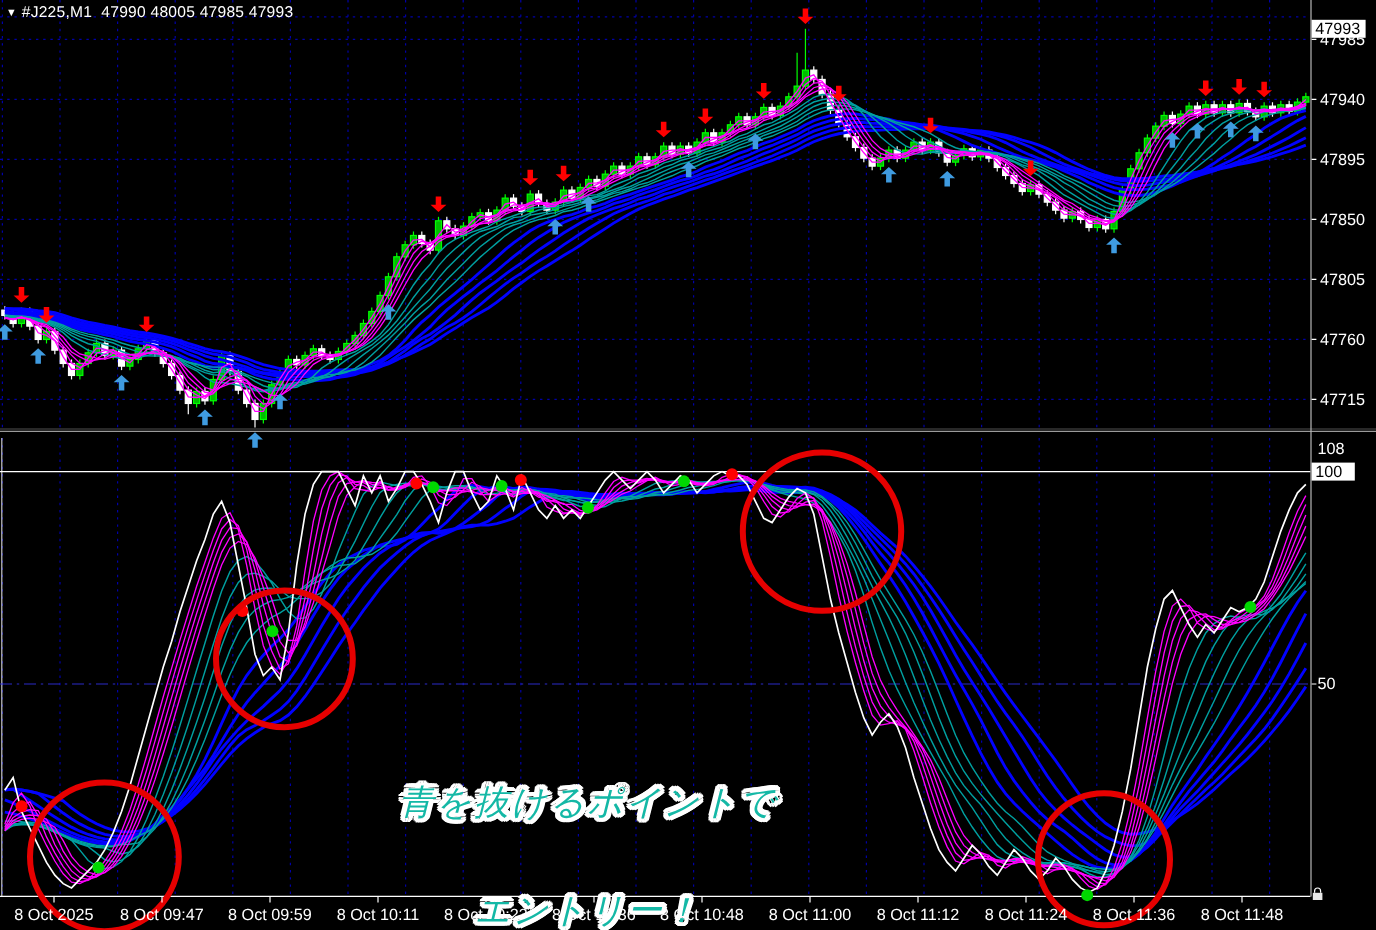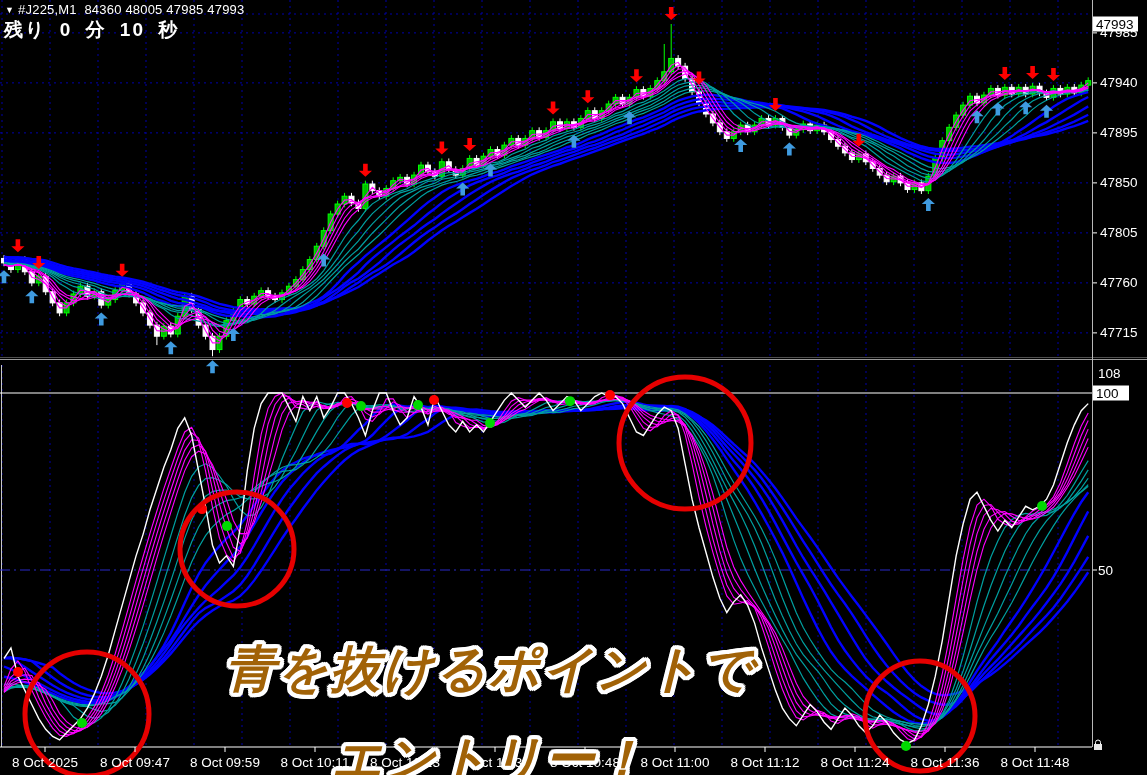--- a/index.html
+++ b/index.html
@@ -558,7 +558,7 @@
       </g>
     </svg>
 
-  <div class="ovl" id="title-row"><span class="dd">▼</span><span>#J225,M1</span>  <span>84360 48005 47985 47993</span></div>
+  <div class="ovl" id="title-row"><span class="dd">▼</span><span>#J225,M1</span>  <span>47990 48005 47985 47993</span></div>
 
   <div class="ovl" id="timer-row">残り 0 分 10 秒</div>
 

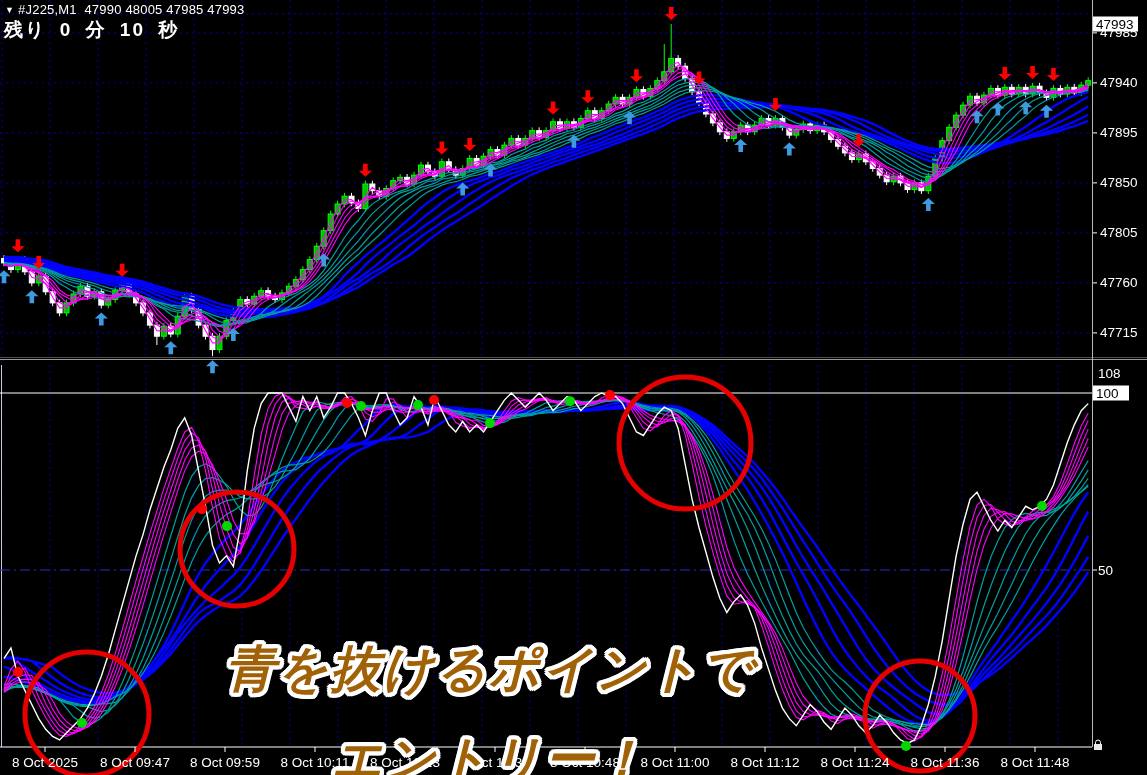--- a/index.html
+++ b/index.html
@@ -560,7 +560,6 @@
 
   <div class="ovl" id="title-row"><span class="dd">▼</span><span>#J225,M1</span>  <span>47990 48005 47985 47993</span></div>
 
-  <div class="ovl" id="timer-row">残り 0 分 10 秒</div>
 
 
   <div class="ovl" id="annotation">

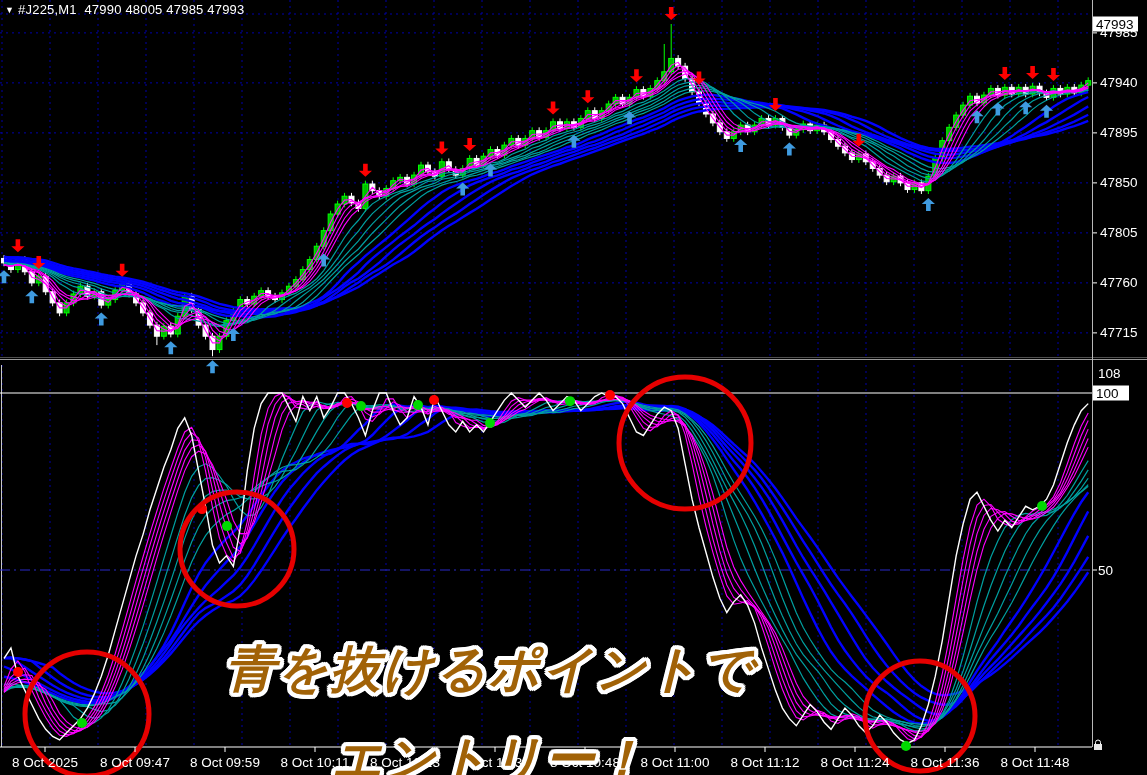--- a/index.html
+++ b/index.html
@@ -13,7 +13,7 @@
     text-shadow:-1px -1px 0 #000,1px -1px 0 #000,-1px 1px 0 #000,1px 1px 0 #000;}
   #ind-header{left:4px;top:366px;font-size:12.6px;letter-spacing:.1px;}
   #annotation{left:225px;top:606px;width:530px;text-align:center;z-index:3;}
-  .ann{font-size:50px;line-height:54px;font-weight:700;font-style:italic;color:#a16207;letter-spacing:2px;
+  .ann{font-size:29px;line-height:54px;font-weight:400;font-style:italic;color:#14b8a6;letter-spacing:2px;
     text-shadow:-3px -3px 0 #fff,3px -3px 0 #fff,-3px 3px 0 #fff,3px 3px 0 #fff,
       -4px 0 0 #fff,4px 0 0 #fff,0 -4px 0 #fff,0 4px 0 #fff,
       -2px -4px 0 #fff,2px -4px 0 #fff,-2px 4px 0 #fff,2px 4px 0 #fff,

